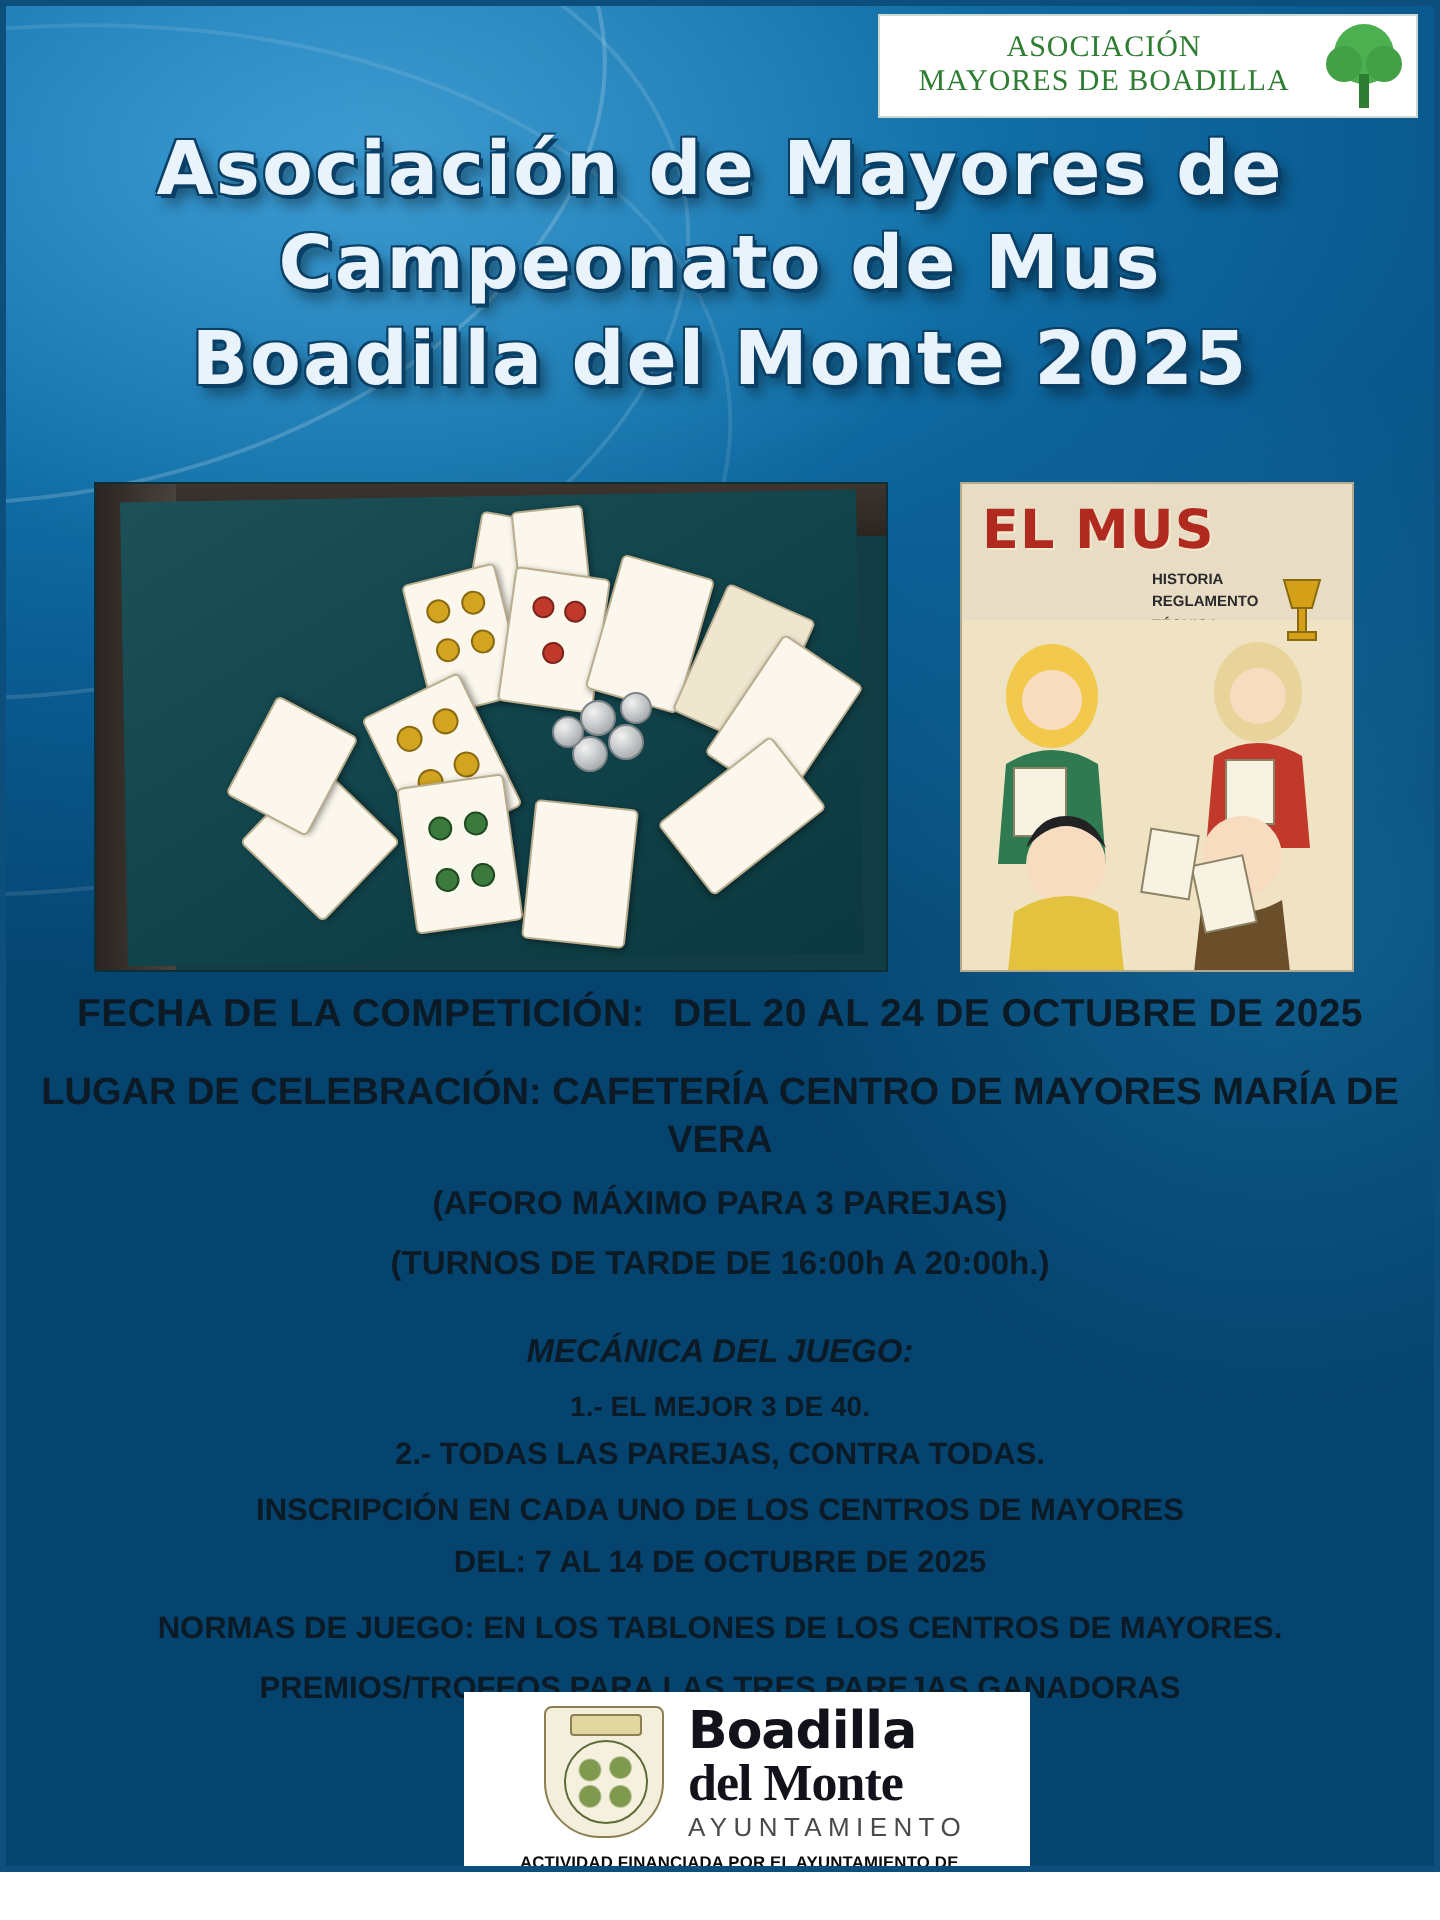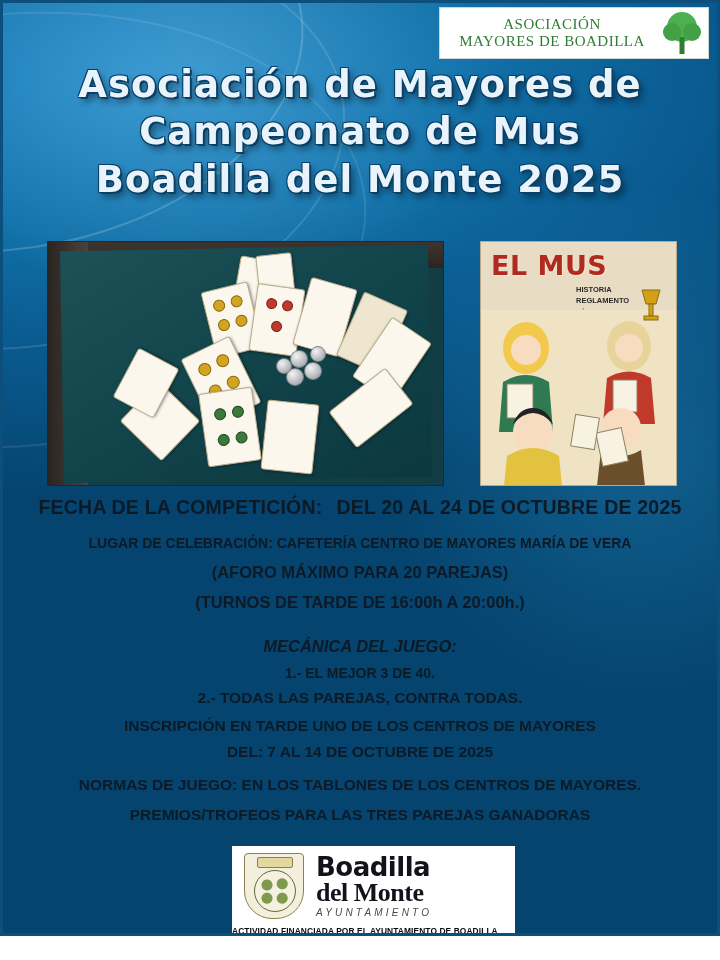--- a/index.html
+++ b/index.html
@@ -204,7 +204,7 @@
     letter-spacing: 0.2px;
   }
   .l-fecha .label { margin-right: 14px; }
-  .l-lugar { font-size: 14px; margin-bottom: 9px; }
+  .l-lugar { font-size: 19px; margin-bottom: 9px; }
   .l-aforo { font-size: 16.5px; margin-bottom: 9px; }
   .l-turnos { font-size: 16.5px; margin-bottom: 24px; }
   .l-mecanica { font-size: 16.5px; margin-bottom: 8px; font-style: italic; }

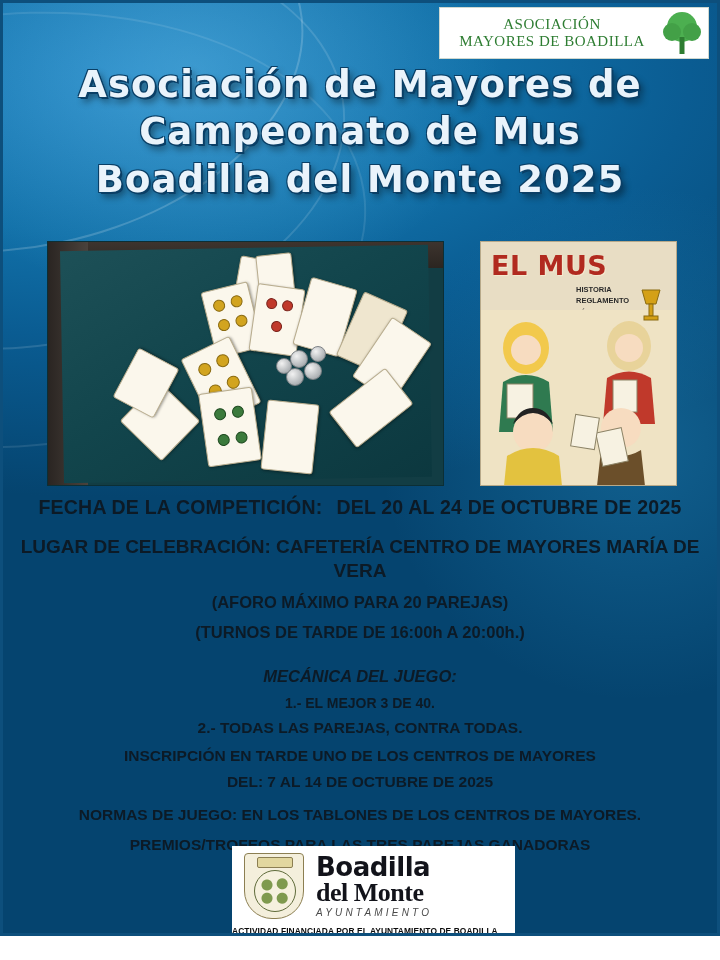--- a/index.html
+++ b/index.html
@@ -413,7 +413,7 @@
       <span class="label">FECHA DE LA COMPETICIÓN:</span><span>DEL 20 AL 24 DE OCTUBRE DE 2025</span>
     </div>
     <div class="line l-lugar">LUGAR DE CELEBRACIÓN: CAFETERÍA CENTRO DE MAYORES MARÍA DE VERA</div>
-    <div class="line l-aforo">(AFORO MÁXIMO PARA 20 PAREJAS)</div>
+    <div class="line l-aforo">(AFORO MÁXIMO PARA 3 PAREJAS)</div>
     <div class="line l-turnos">(TURNOS DE TARDE DE 16:00h A 20:00h.)</div>
     <div class="line l-mecanica">MECÁNICA DEL JUEGO:</div>
     <div class="line l-m1">1.- EL MEJOR 3 DE 40.</div>

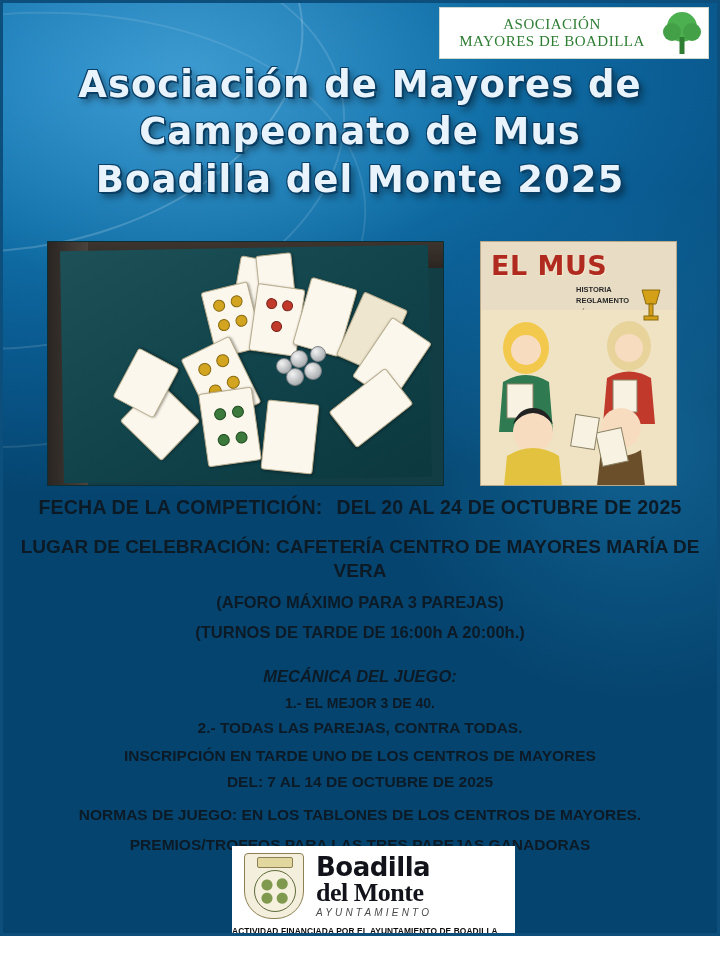--- a/index.html
+++ b/index.html
@@ -418,7 +418,7 @@
     <div class="line l-mecanica">MECÁNICA DEL JUEGO:</div>
     <div class="line l-m1">1.- EL MEJOR 3 DE 40.</div>
     <div class="line l-m2">2.- TODAS LAS PAREJAS, CONTRA TODAS.</div>
-    <div class="line l-insc">INSCRIPCIÓN EN TARDE UNO DE LOS CENTROS DE MAYORES</div>
+    <div class="line l-insc">INSCRIPCIÓN EN CADA UNO DE LOS CENTROS DE MAYORES</div>
     <div class="line l-del">DEL: 7 AL 14 DE OCTUBRE DE 2025</div>
     <div class="line l-normas">NORMAS DE JUEGO:  EN LOS TABLONES DE LOS CENTROS DE MAYORES.</div>
     <div class="line l-premios">PREMIOS/TROFEOS PARA LAS TRES PAREJAS GANADORAS</div>

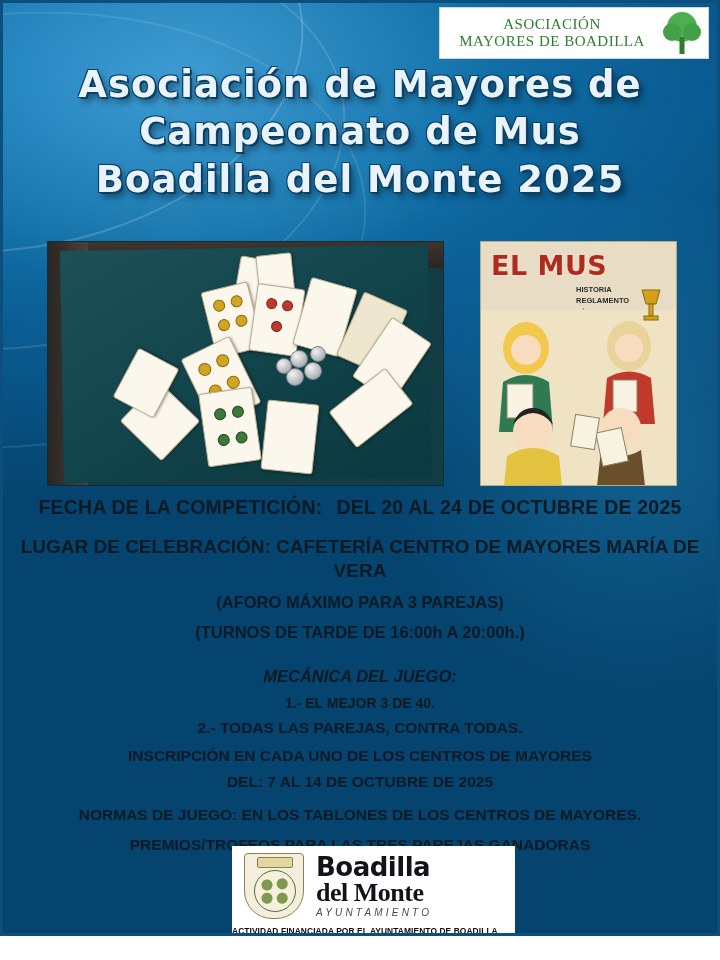--- a/index.html
+++ b/index.html
@@ -226,6 +226,7 @@
     display: flex;
     flex-direction: column;
     box-sizing: border-box;
+    padding-left: 28px;
   }
   .fl-main {
     flex: 1;

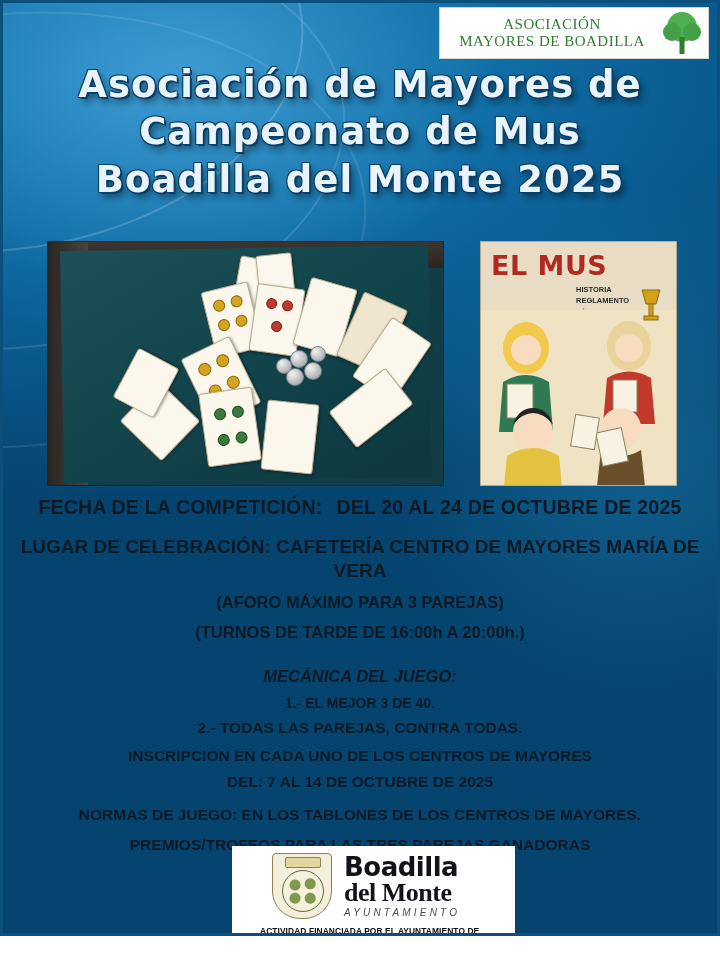--- a/index.html
+++ b/index.html
@@ -280,11 +280,10 @@
     letter-spacing: -0.5px;
   }
   .fl-words .w3 {
-    font-size: 10px;
+    font-size: 13px;
     color: #4a4a4a;
     letter-spacing: 3.2px;
     margin-top: 2px;
-    font-style: italic;
   }
   .fl-caption {
     height: 20px;

